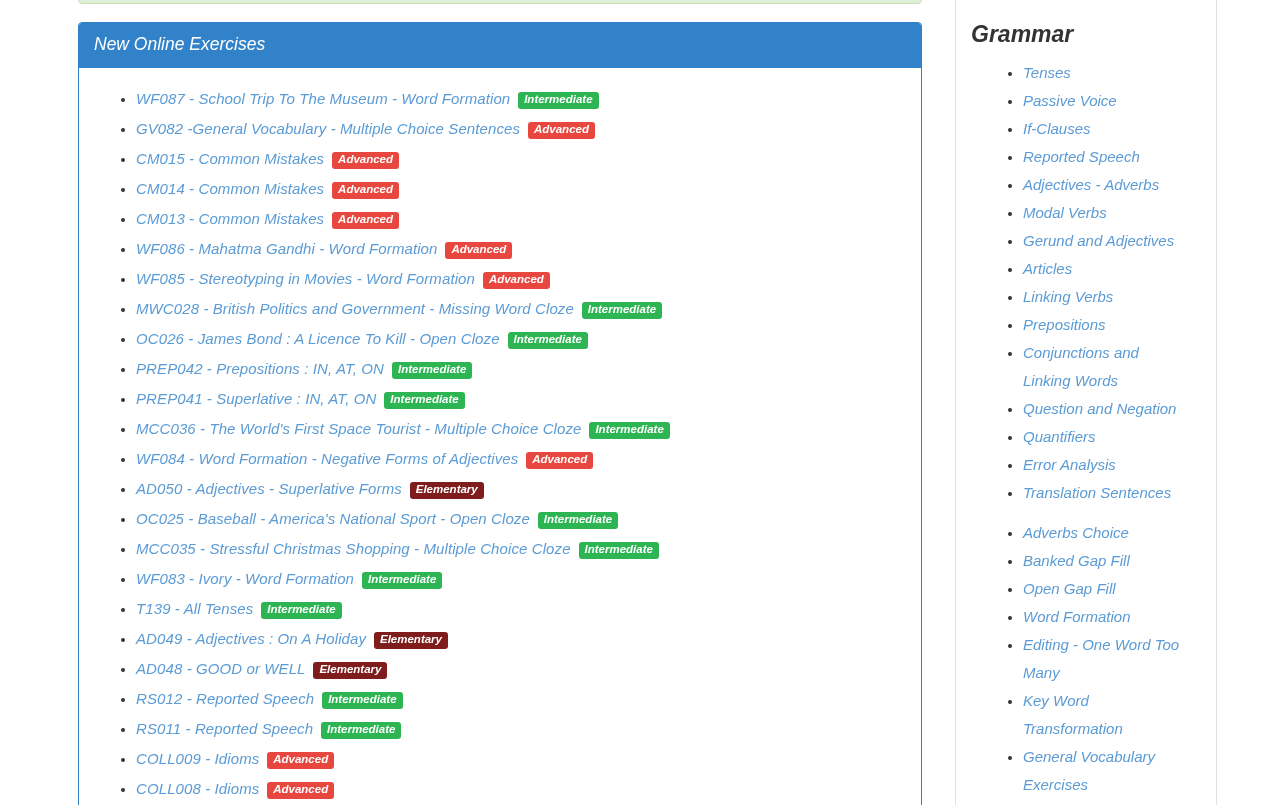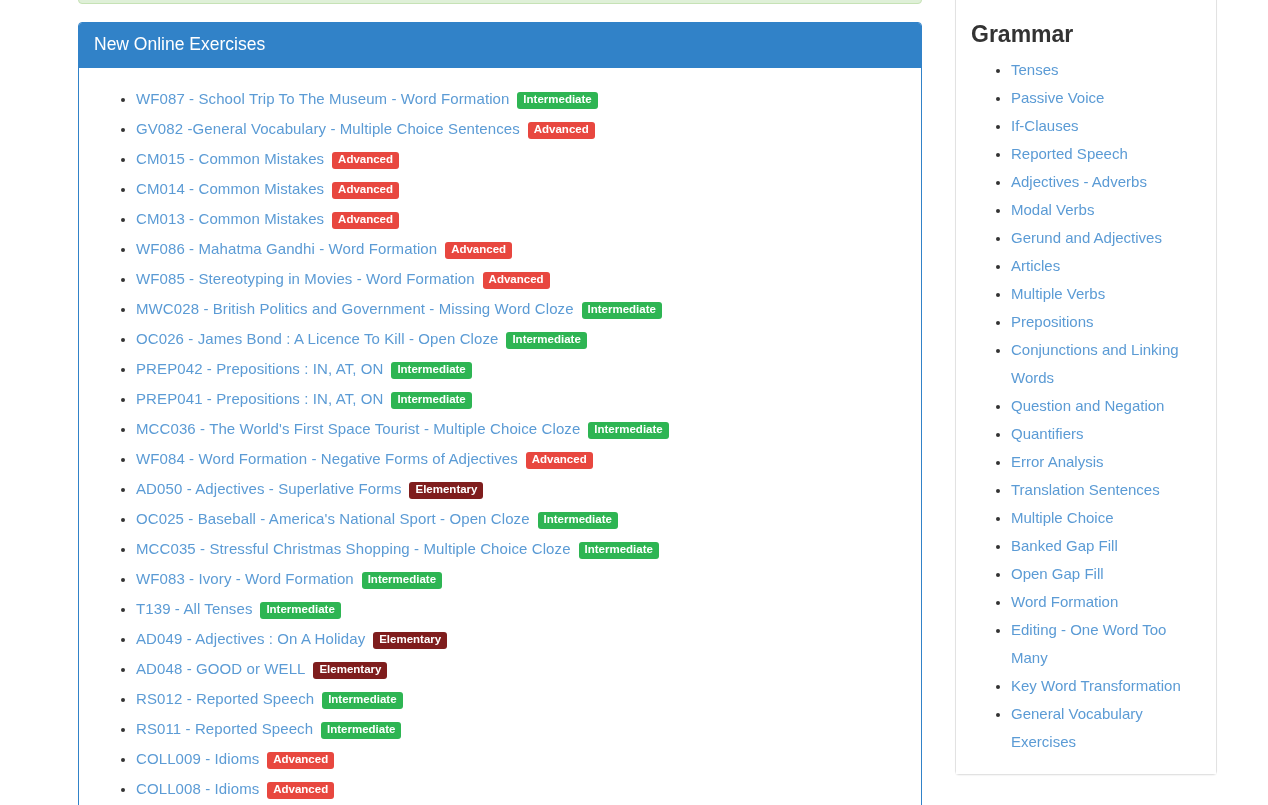--- a/index.html
+++ b/index.html
@@ -22,6 +22,7 @@
     width: 1268px;
     height: 805px;
     background: #ffffff;
+    font-style: italic;
   }
 
   

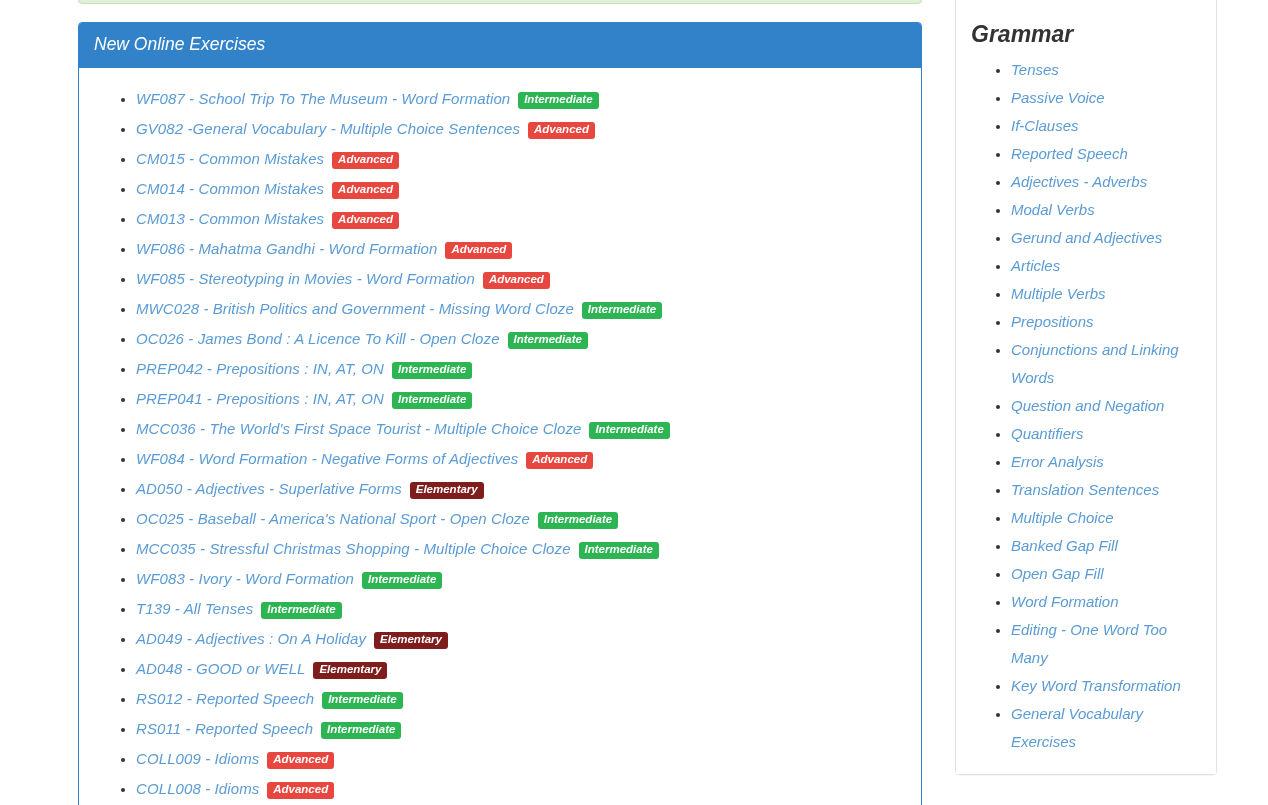--- a/index.html
+++ b/index.html
@@ -133,7 +133,7 @@
   h3.side-heading.second { margin-top: 18px; }
 
   ul.side-list {
-    margin: 0;
+    margin: 12px;
     padding-left: 40px;
     list-style-type: disc;
   }

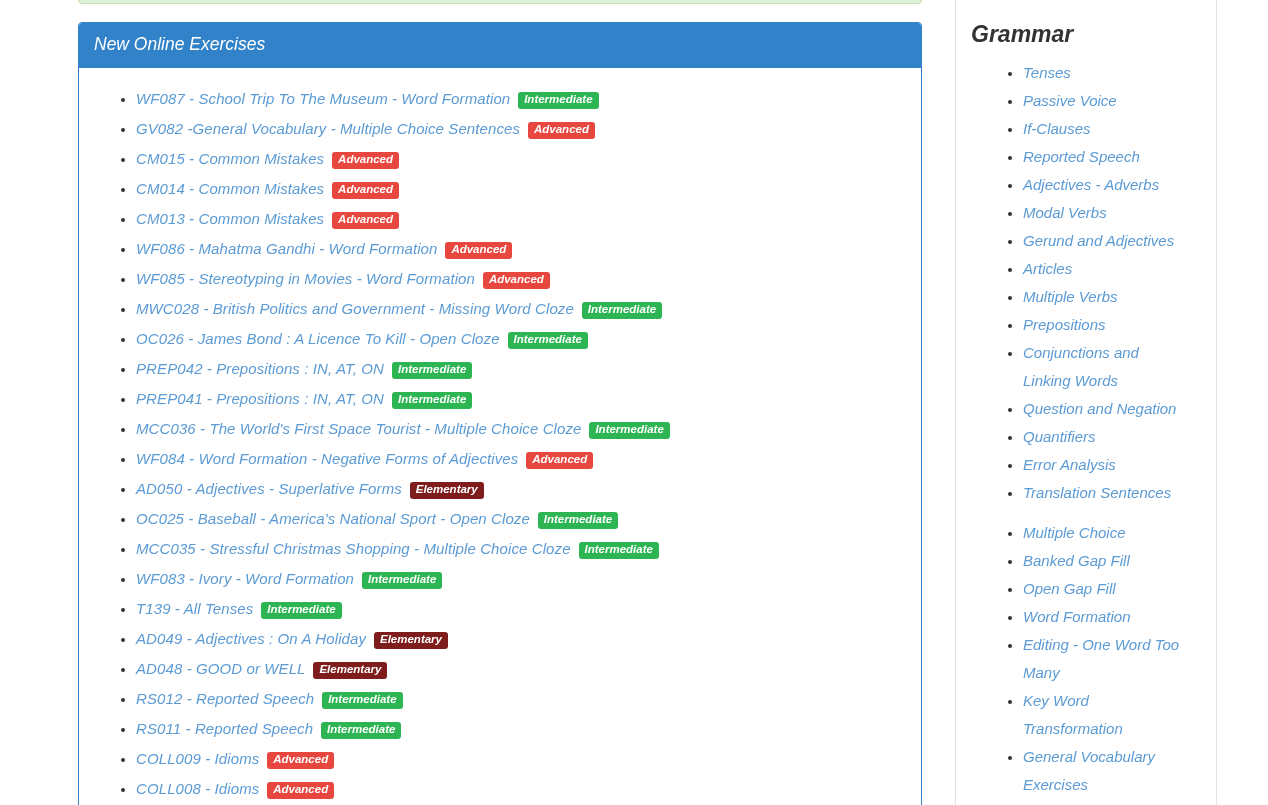--- a/index.html
+++ b/index.html
@@ -207,7 +207,7 @@
             <li><a href="#">Modal Verbs</a></li>
             <li><a href="#">Gerund and Adjectives</a></li>
             <li><a href="#">Articles</a></li>
-            <li><a href="#">Multiple Verbs</a></li>
+            <li><a href="#">Linking Verbs</a></li>
             <li><a href="#">Prepositions</a></li>
             <li><a href="#">Conjunctions and Linking Words</a></li>
             <li><a href="#">Question and Negation</a></li>

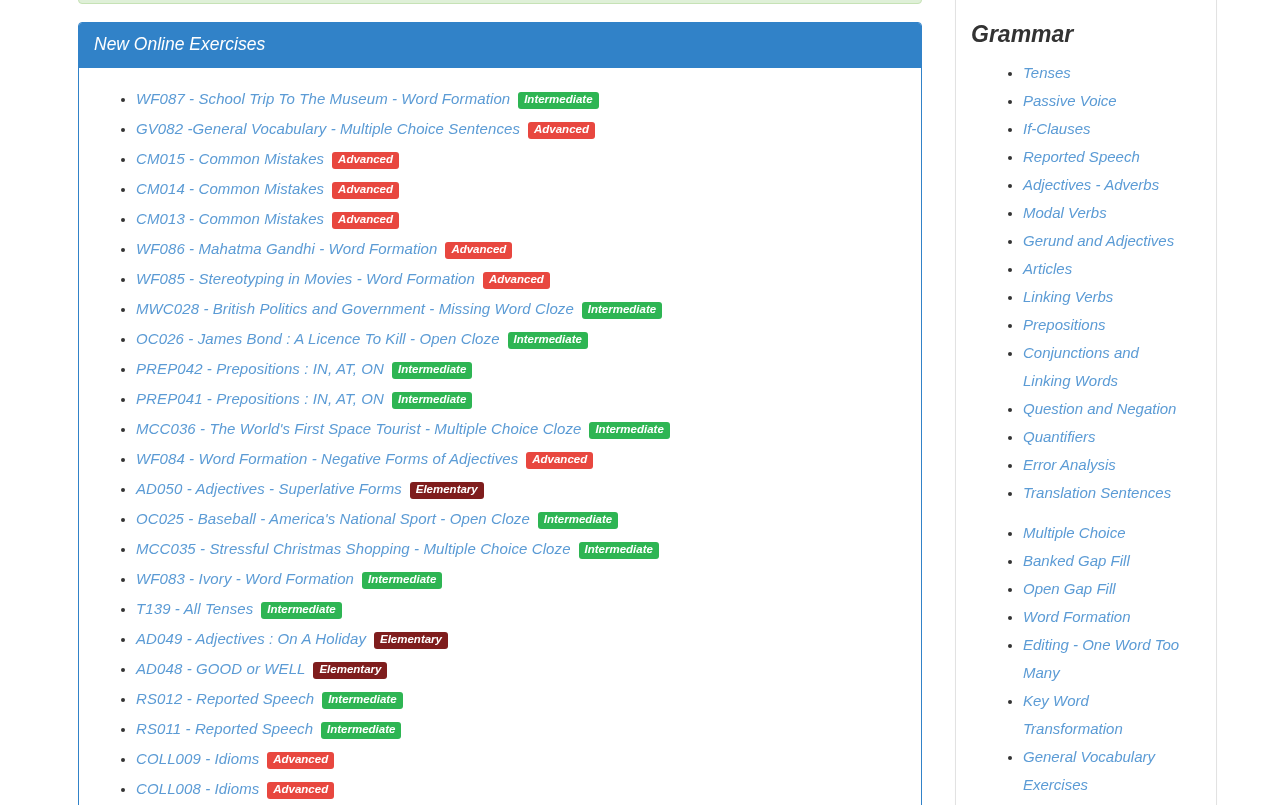--- a/index.html
+++ b/index.html
@@ -171,7 +171,7 @@
             <li><a class="ex-link" href="#">MWC028 - British Politics and Government - Missing Word Cloze</a> <span class="label label-success">Intermediate</span></li>
             <li><a class="ex-link" href="#">OC026 - James Bond : A Licence To Kill - Open Cloze</a> <span class="label label-success">Intermediate</span></li>
             <li><a class="ex-link" href="#">PREP042 - Prepositions : IN, AT, ON</a> <span class="label label-success">Intermediate</span></li>
-            <li><a class="ex-link" href="#">PREP041 - Prepositions : IN, AT, ON</a> <span class="label label-success">Intermediate</span></li>
+            <li><a class="ex-link" href="#">PREP041 - Superlative : IN, AT, ON</a> <span class="label label-success">Intermediate</span></li>
             <li><a class="ex-link" href="#">MCC036 - The World's First Space Tourist - Multiple Choice Cloze</a> <span class="label label-success">Intermediate</span></li>
             <li><a class="ex-link" href="#">WF084 - Word Formation - Negative Forms of Adjectives</a> <span class="label label-danger">Advanced</span></li>
             <li><a class="ex-link" href="#">AD050 - Adjectives - Superlative Forms</a> <span class="label label-primary">Elementary</span></li>

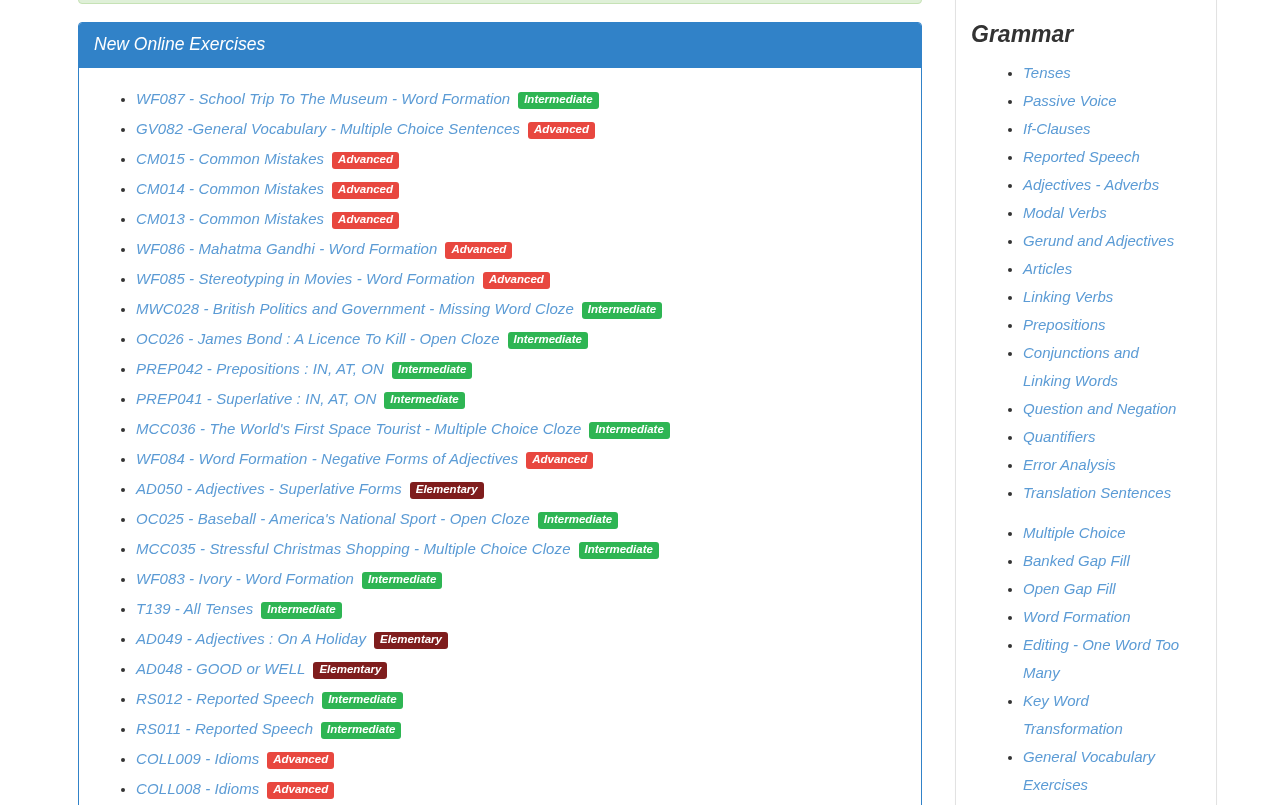--- a/index.html
+++ b/index.html
@@ -217,7 +217,7 @@
           </ul>
 
         <ul class="side-list" id="vocabulary-list">
-            <li><a href="#">Multiple Choice</a></li>
+            <li><a href="#">Adverbs Choice</a></li>
             <li><a href="#">Banked Gap Fill</a></li>
             <li><a href="#">Open Gap Fill</a></li>
             <li><a href="#">Word Formation</a></li>

